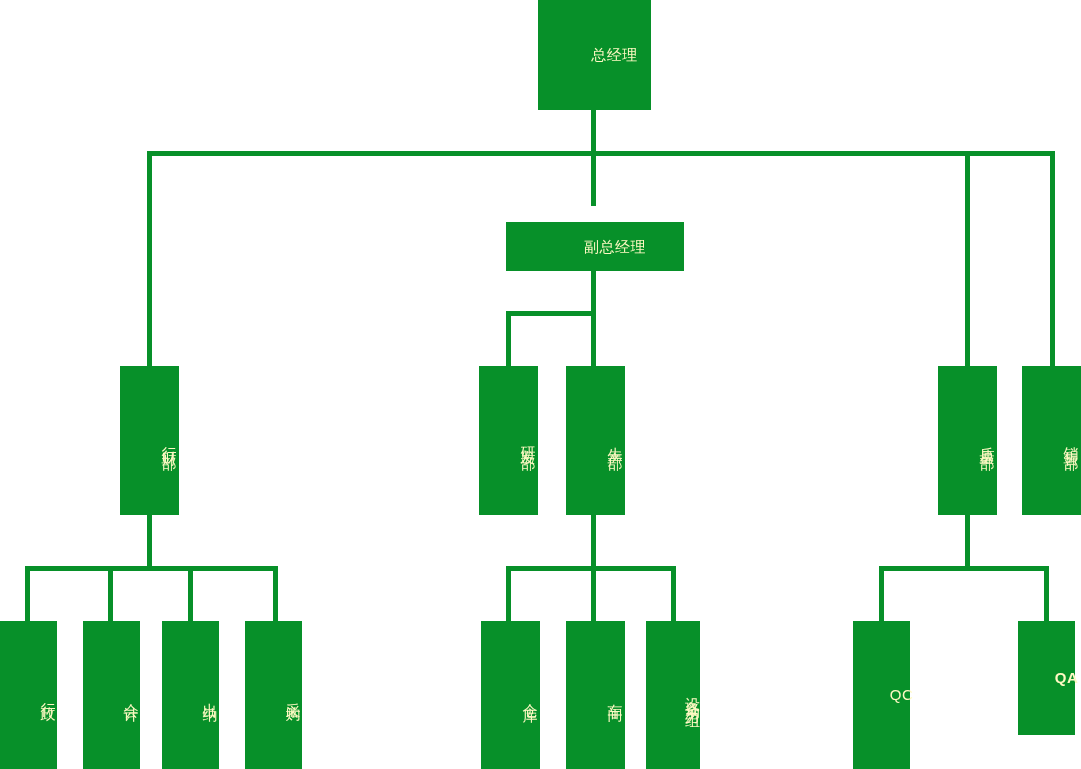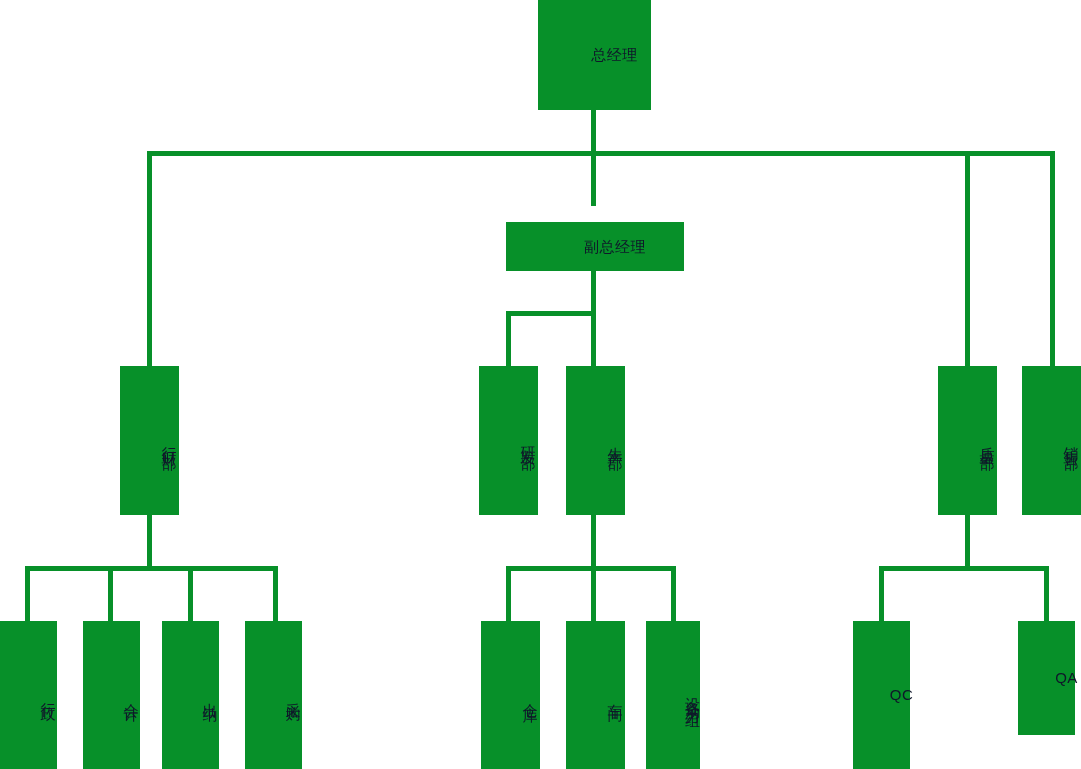--- a/index.html
+++ b/index.html
@@ -20,7 +20,7 @@
   .node {
     position: absolute;
     background: #079029;
-    color: #0f172a;
+    color: #fef9c3;
     display: flex;
     align-items: center;
     justify-content: center;

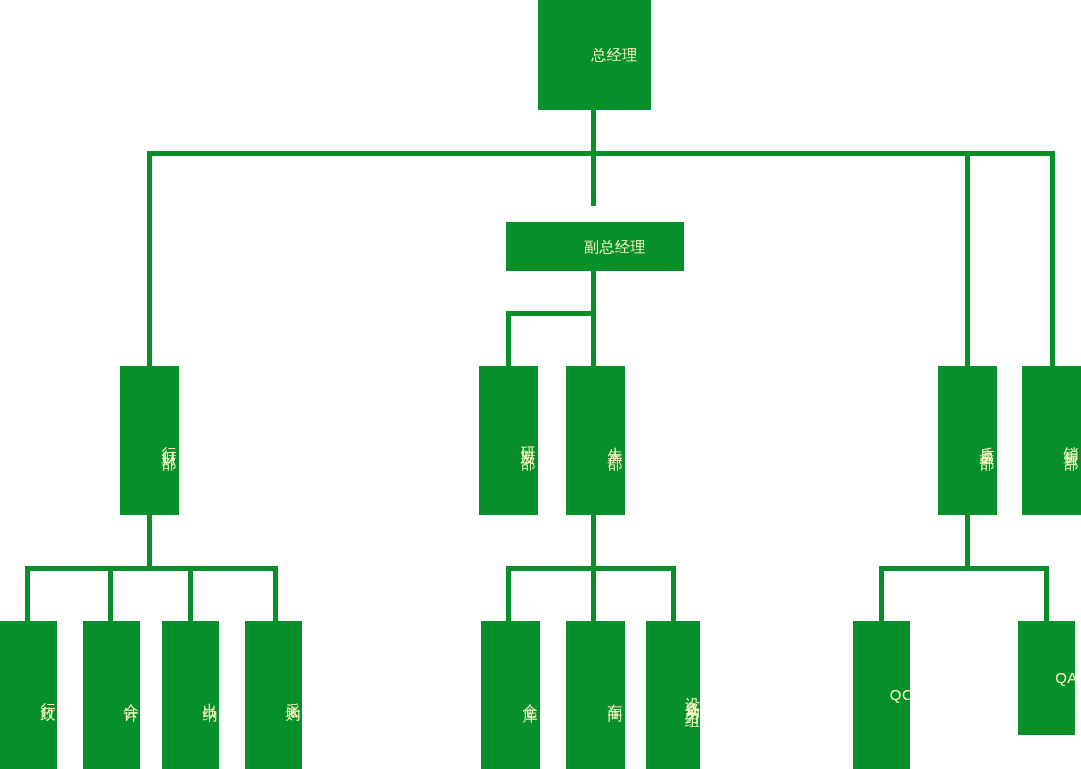--- a/index.html
+++ b/index.html
@@ -120,7 +120,7 @@
 
   <div class="node latin" style="left:853px; top:621px; width:57px; height:148px;">QC</div>
 
-  <div class="node latin" style="left:1018px; top:621px; width:57px; height:114px;">QA</div>
+  <div class="node latin" style="left:1018px; top:621px; width:57px; height:114px;font-weight:bold;">QA</div>
 
 </div>
 

